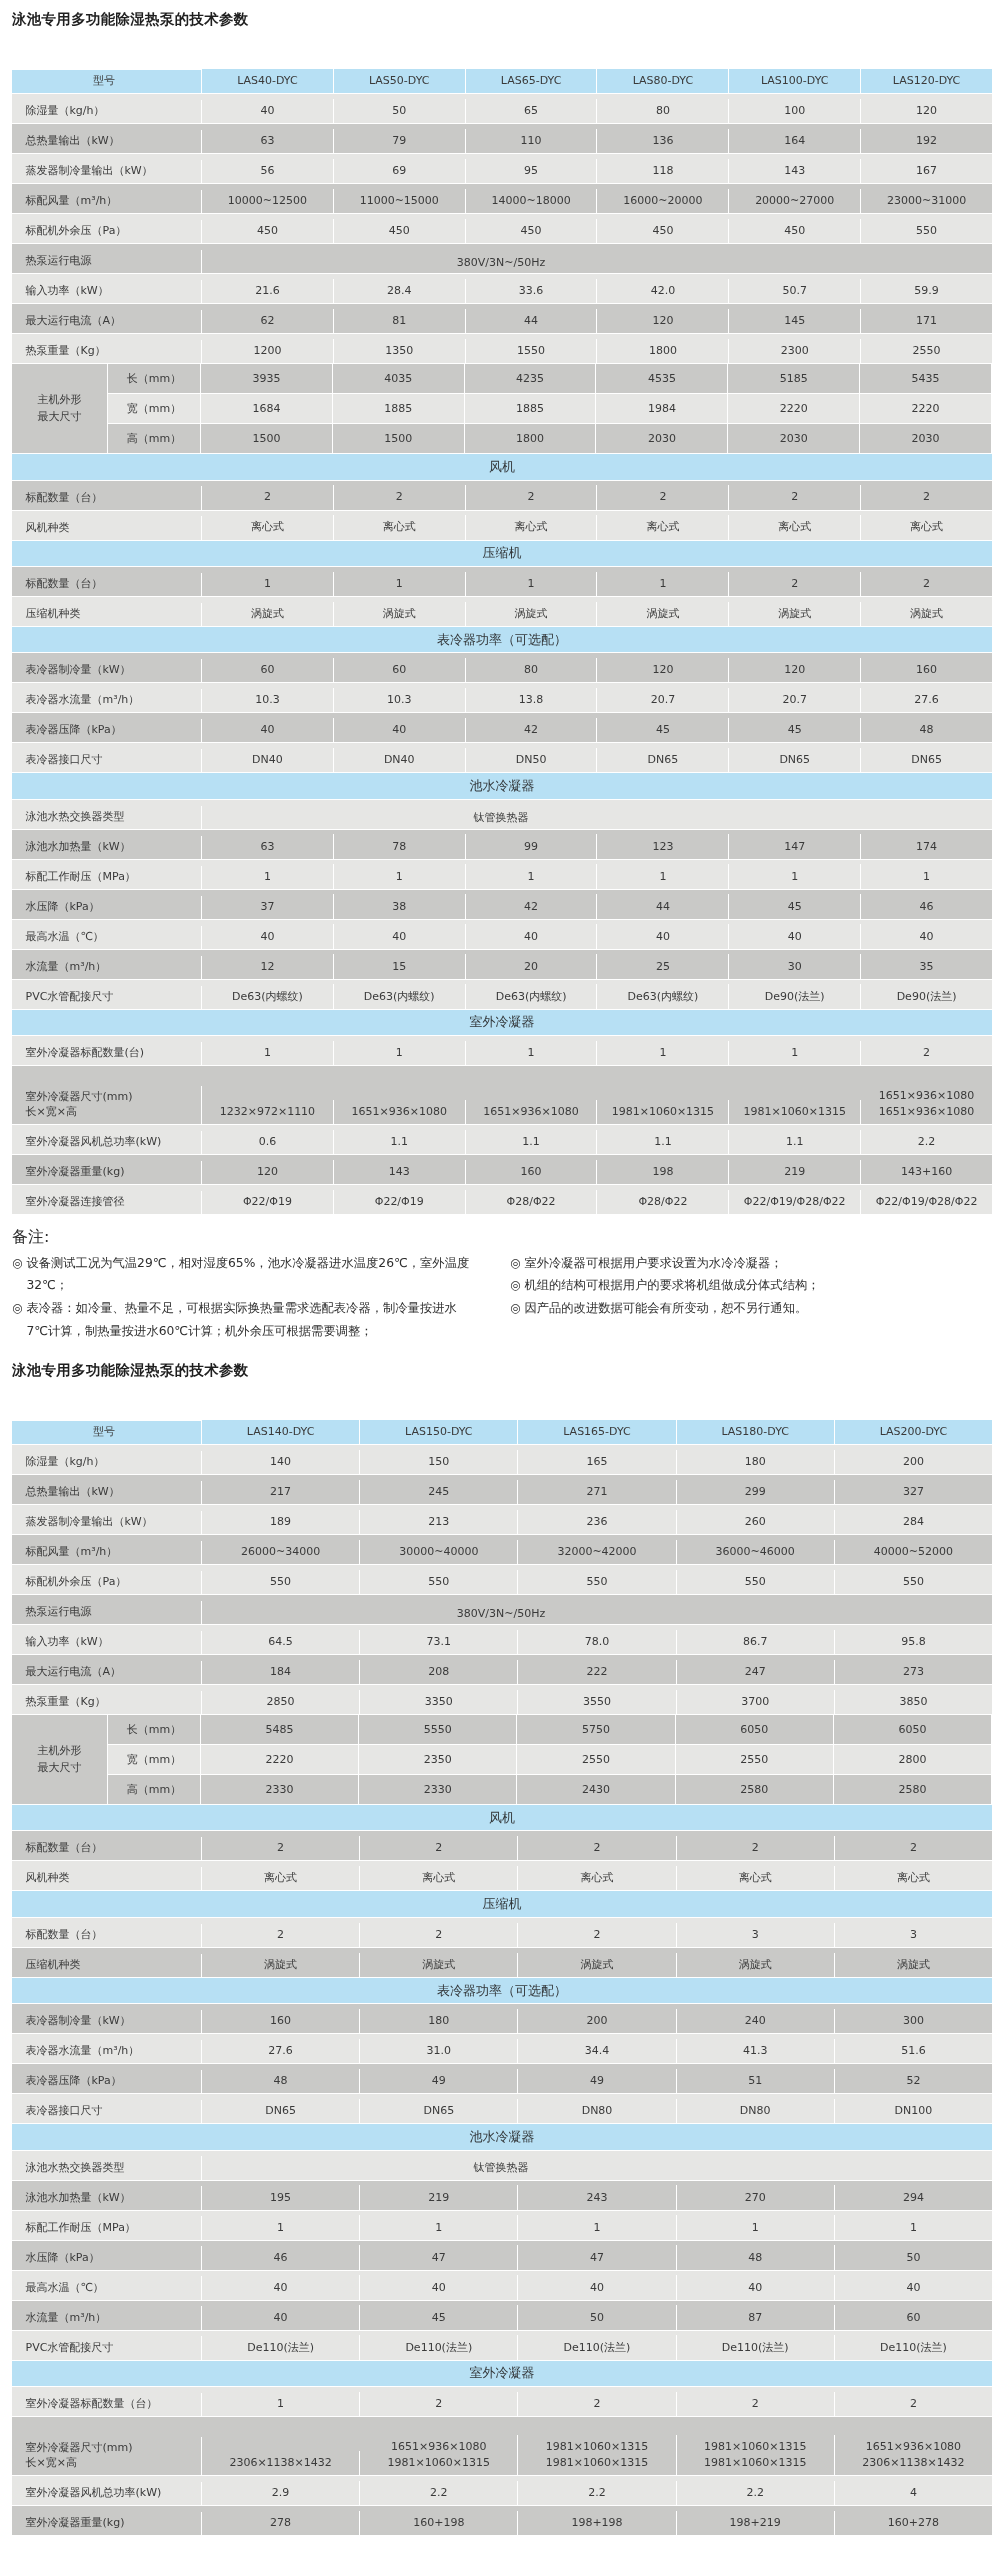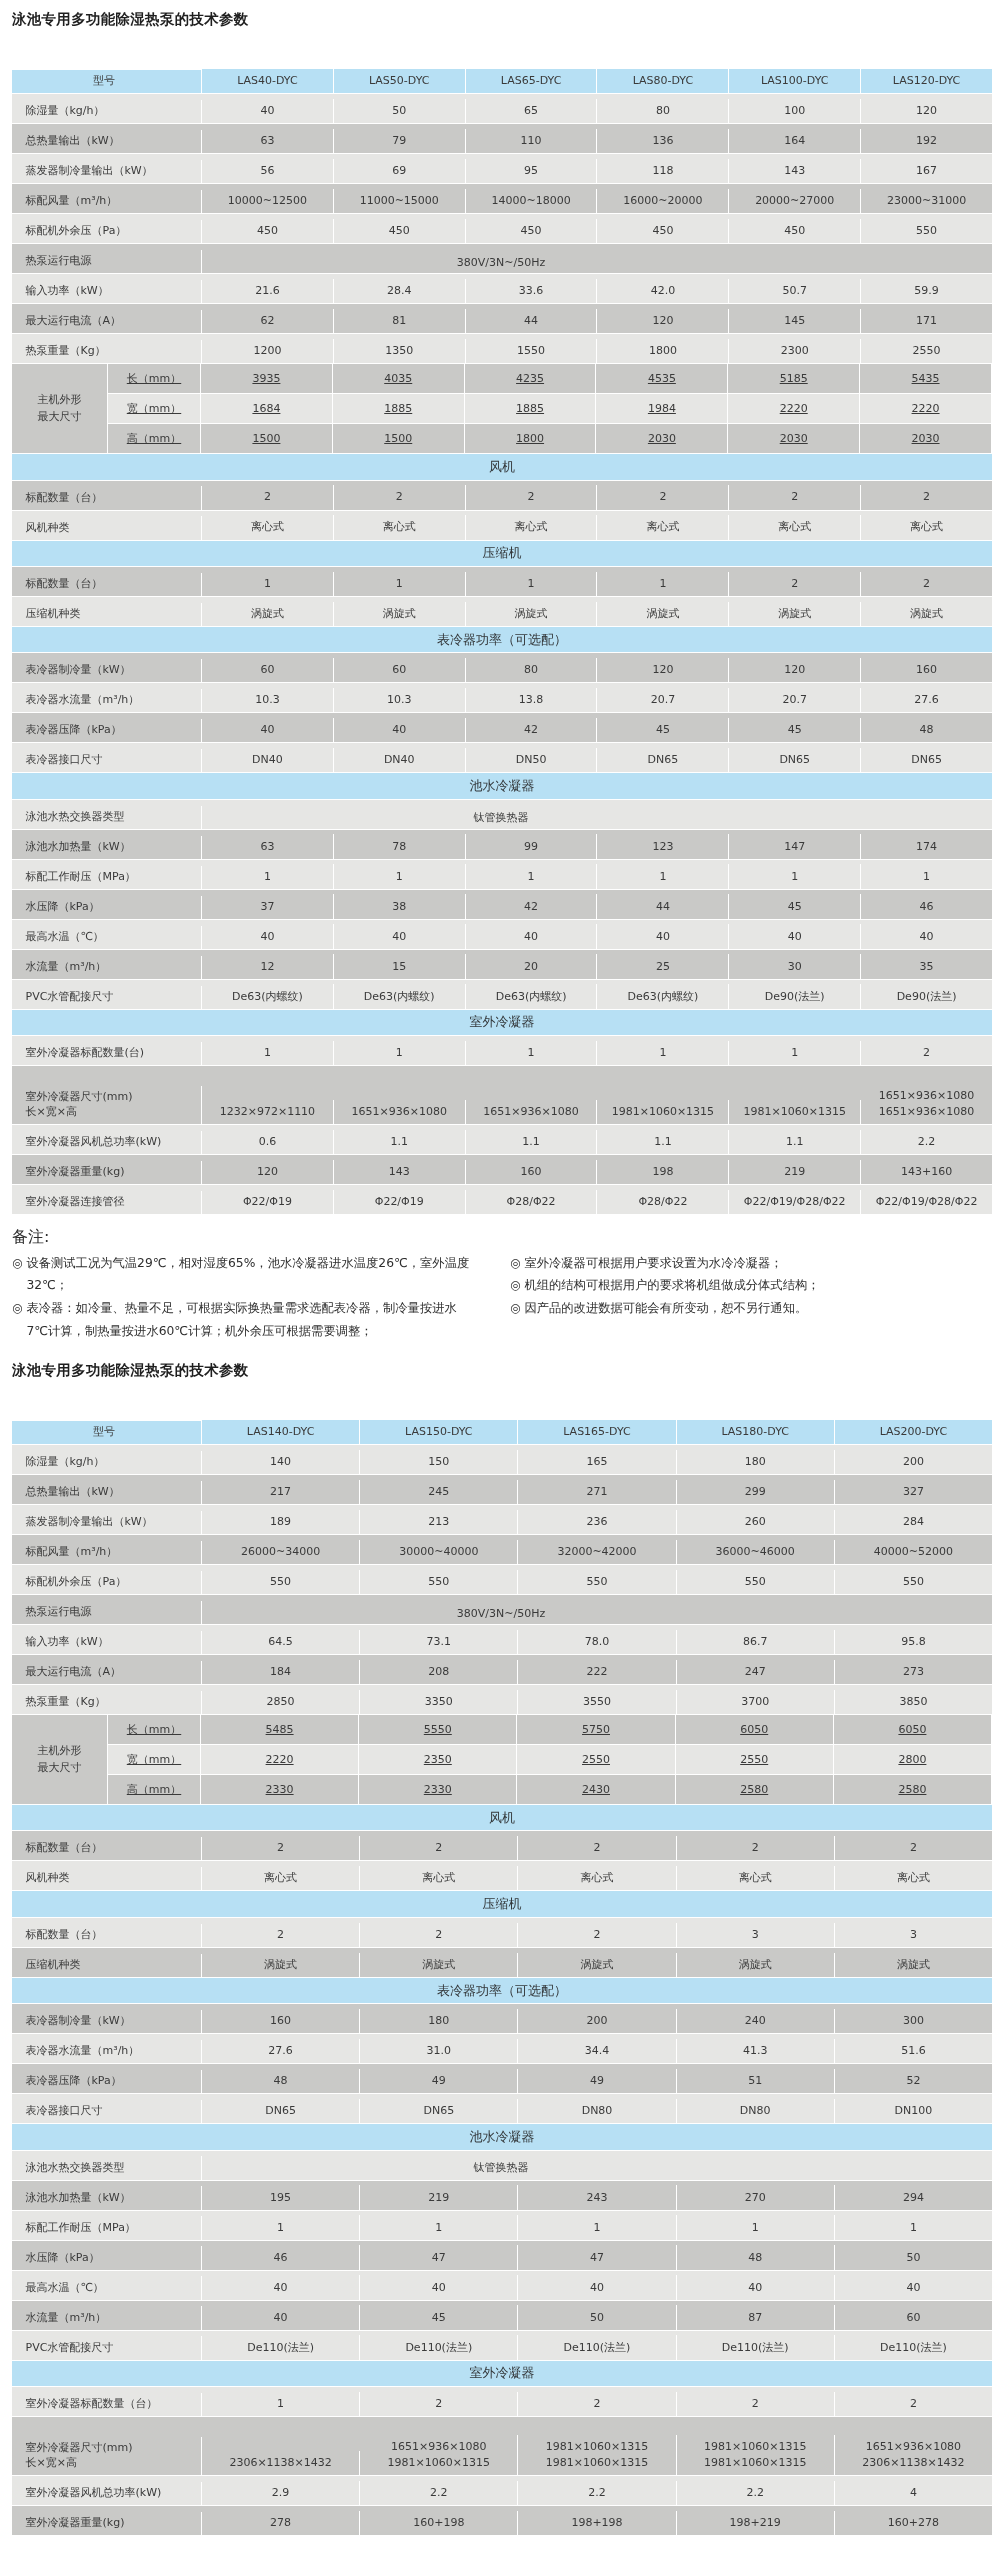--- a/index.html
+++ b/index.html
@@ -89,7 +89,7 @@
   }
   .group-right{flex:1 1 0;display:flex;flex-direction:column;}
   .subrow{
-    display:flex;min-height:29px;border-bottom:1.7px solid #fff;text-decoration:underline;
+    display:flex;min-height:29px;border-bottom:1.7px solid #fff;
   }
   .subrow:last-child{border-bottom:none;}
   .sublabel-cell{

